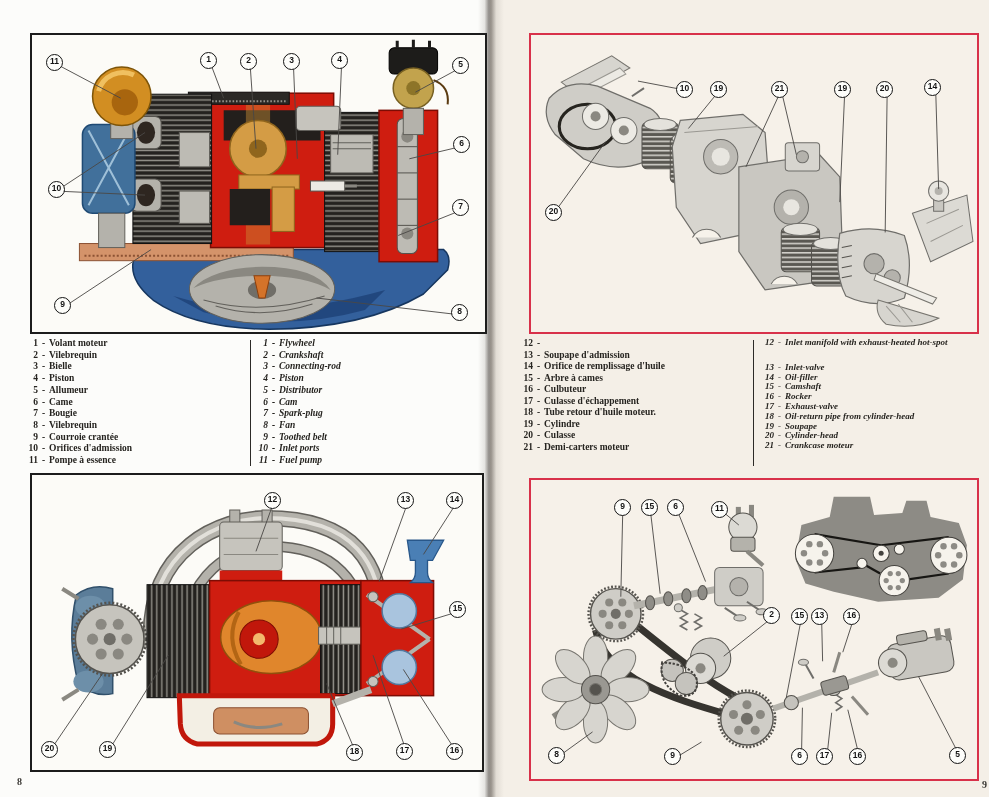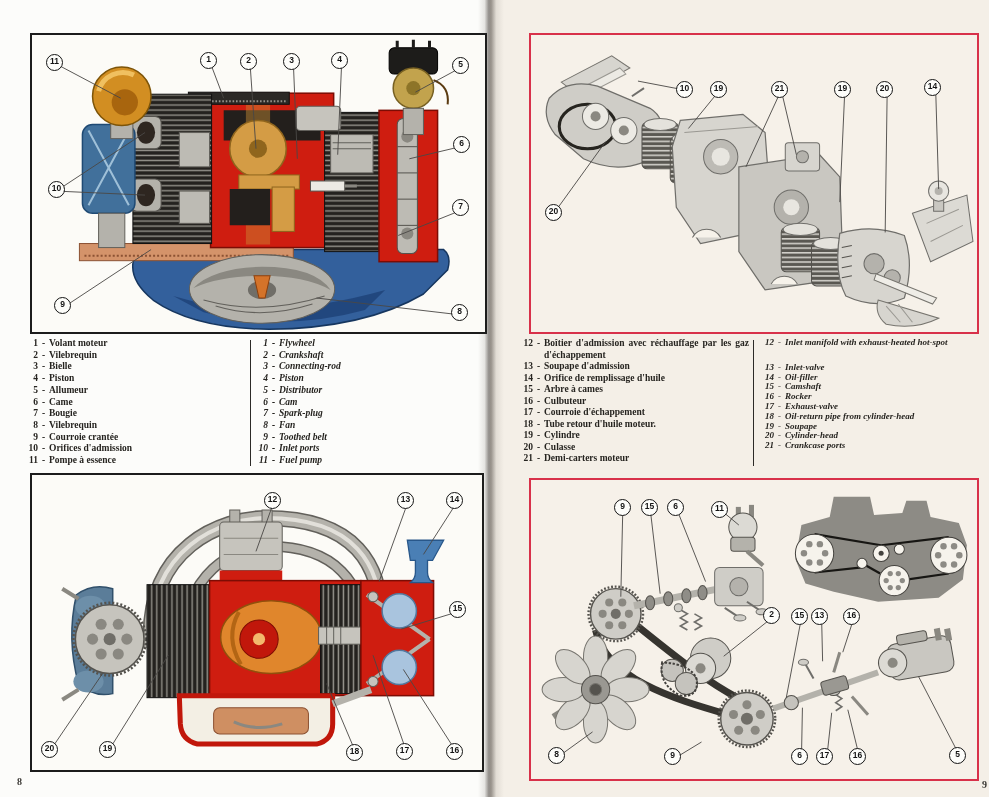--- a/index.html
+++ b/index.html
@@ -669,7 +669,6 @@
       <div class="prow">
         <span class="pnum">12</span>
         <span class="pdash">-</span>
-        <span class="ptext">Boîtier d'admission avec réchauffage par les gaz d'échappement</span>
       </div>
 
       <div class="prow">

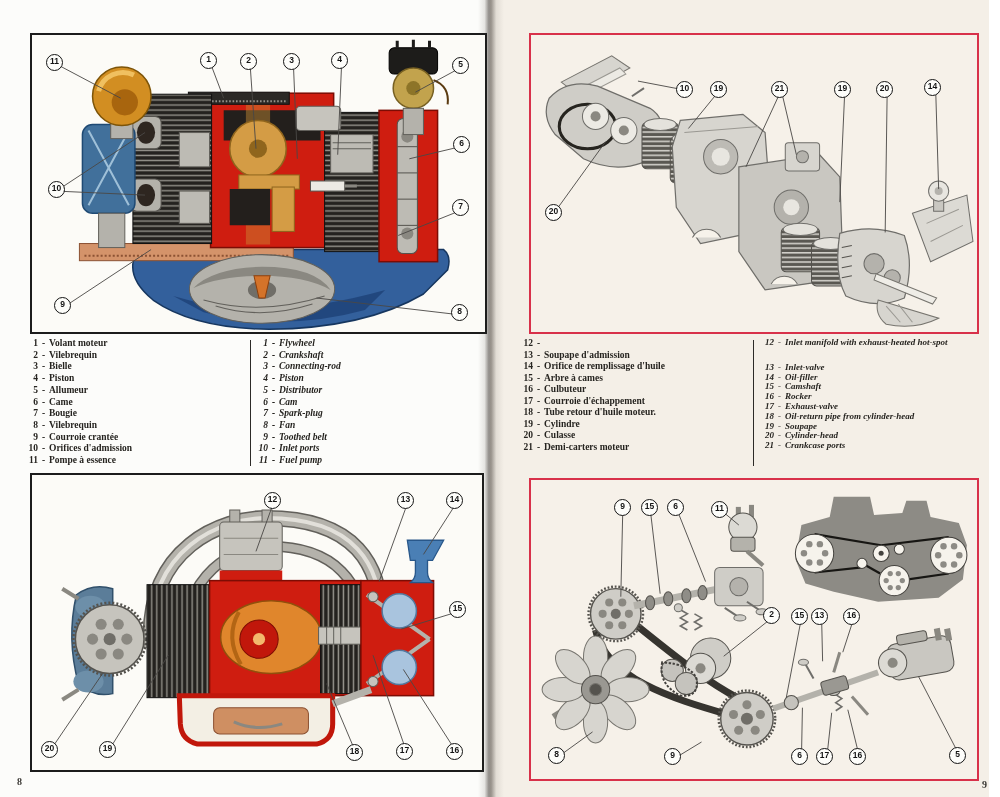--- a/index.html
+++ b/index.html
@@ -698,7 +698,7 @@
       <div class="prow">
         <span class="pnum">17</span>
         <span class="pdash">-</span>
-        <span class="ptext">Courroie d'échappement</span>
+        <span class="ptext">Culasse d'échappement</span>
       </div>
 
       <div class="prow">

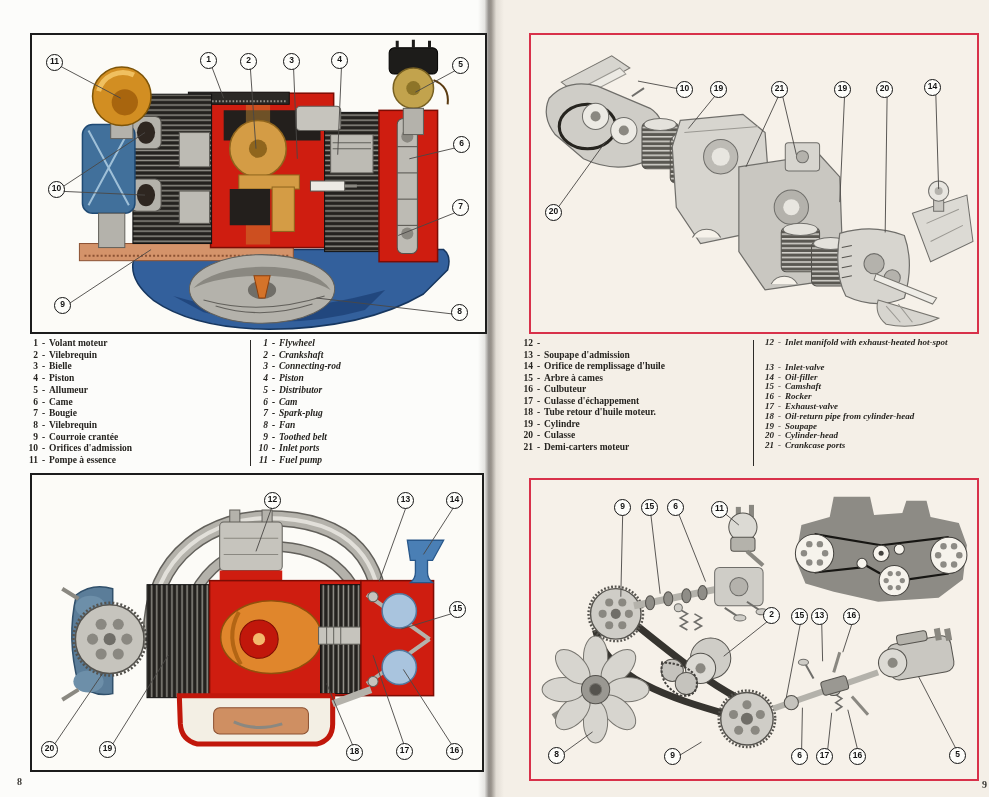--- a/index.html
+++ b/index.html
@@ -787,7 +787,7 @@
       <div class="prow">
         <span class="pnum">21</span>
         <span class="pdash">-</span>
-        <span class="ptext">Crankcase ports</span>
+        <span class="ptext">Crankcase moteur</span>
       </div>
     </div>
 

